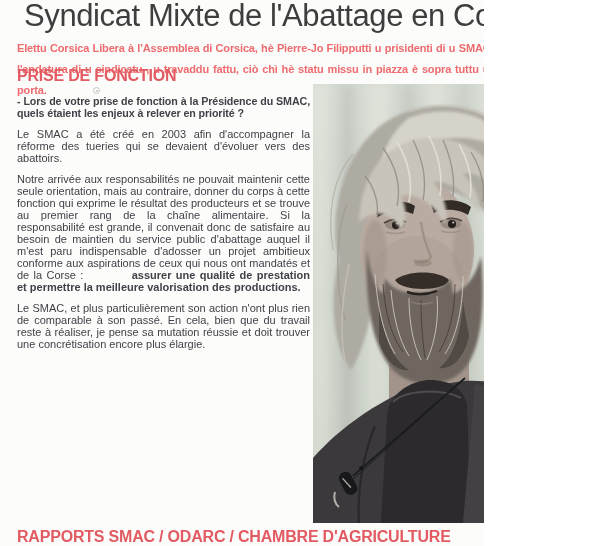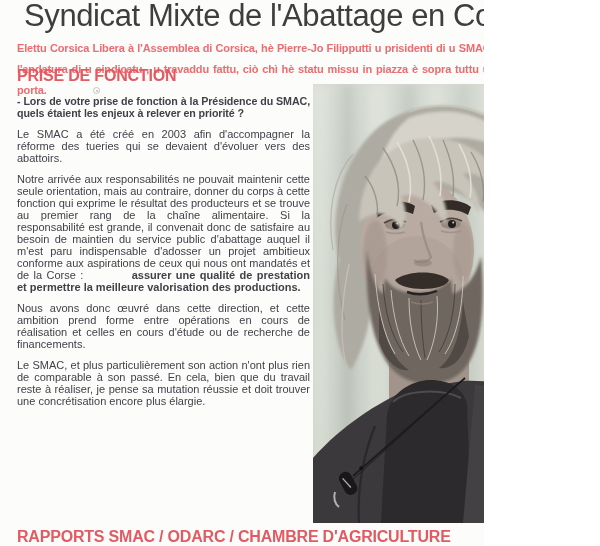--- a/index.html
+++ b/index.html
@@ -106,7 +106,6 @@
     <p class="question">- Lors de votre prise de fonction à la Présidence du SMAC, quels étaient les enjeux à relever en priorité ?</p>
     <p>Le SMAC a été créé en 2003 afin d'accompagner la réforme des tueries qui se devaient d'évoluer vers des abattoirs.</p>
     <p><span>Notre arrivée aux responsabilités ne pouvait maintenir cette seule orientation, mais au contraire, donner du corps à cette fonction qui exprime le résultat des producteurs et se trouve au premier rang de la chaîne alimentaire. Si la responsabilité est grande, il convenait donc de satisfaire au besoin de maintien du service public d'abattage auquel il m'est paru indispensable d'adosser un projet ambitieux conforme aux aspirations de ceux qui nous ont mandatés et de la Corse : </span><strong>assurer une qualité de prestation et permettre la meilleure valorisation des productions.</strong></p>
-    <p>Nous avons donc œuvré dans cette direction, et cette ambition prend forme entre opérations en cours de réalisation et celles en cours d'étude ou de recherche de financements.</p>
     <p>Le SMAC, et plus particulièrement son action n'ont plus rien de comparable à son passé. En cela, bien que du travail reste à réaliser, je pense sa mutation réussie et doit trouver une concrétisation encore plus élargie.</p>
   </div>
 

